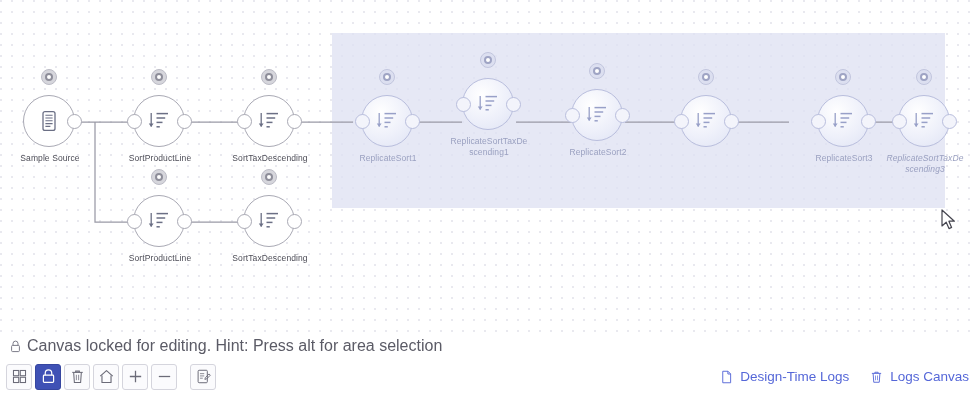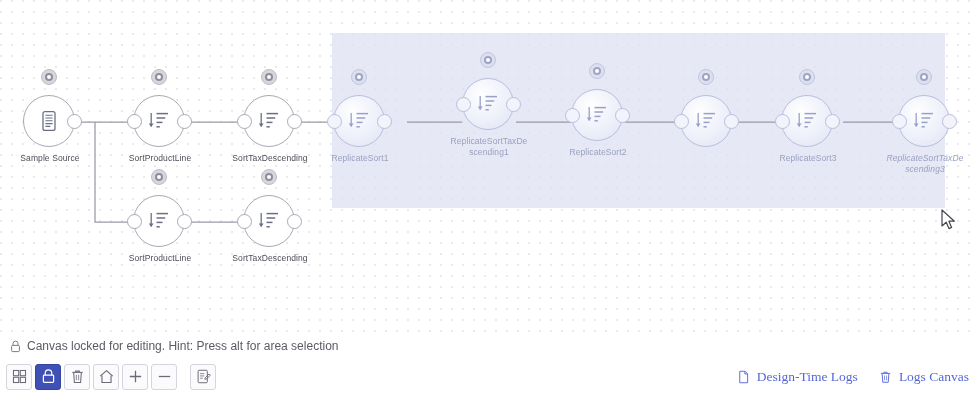--- a/index.html
+++ b/index.html
@@ -288,7 +288,7 @@
             </svg></div>
           <div class="label">SortTaxDescending</div>
         </div>
-        <div class="node sel" style="left: 360px; top: 122px;">
+        <div class="node sel" style="left: 388px; top: 122px;">
           <div class="badge"></div>
           <div class="body"></div>
           <div class="port in"></div>

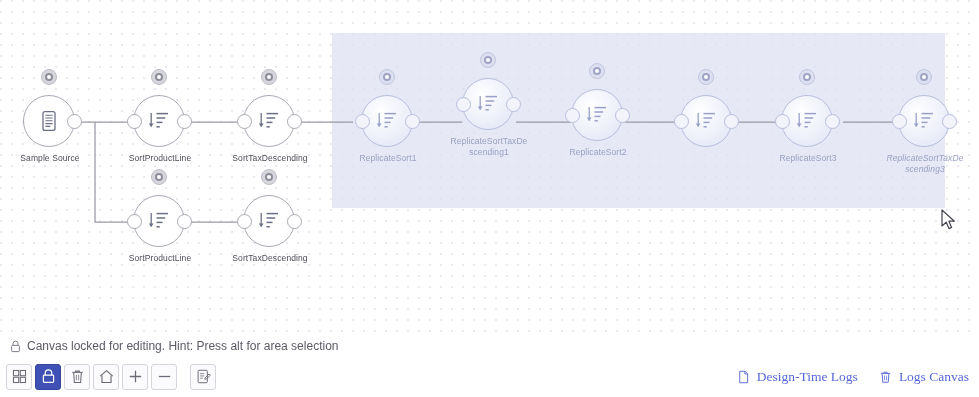--- a/index.html
+++ b/index.html
@@ -347,7 +347,7 @@
               <path d="M9.5 17.8 H12.8" stroke="#98a0c8" stroke-width="1.5"></path>
             </svg></div>
         </div>
-        <div class="node sel" style="left: 808px; top: 122px;">
+        <div class="node sel" style="left: 844px; top: 122px;">
           <div class="badge"></div>
           <div class="body"></div>
           <div class="port in"></div>

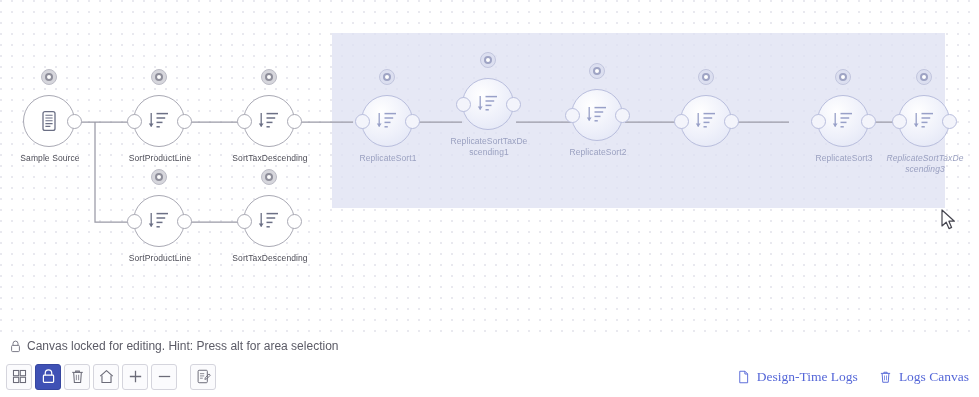--- a/index.html
+++ b/index.html
@@ -141,7 +141,7 @@
     gap: 6px;
     padding-left: 10px;
     box-sizing: border-box;
-    font-size: 12px;
+    font-size: 16px;
     color: #5b5b66;
   }
   #statusbar .lock-mini { flex: 0 0 auto; display: block; }

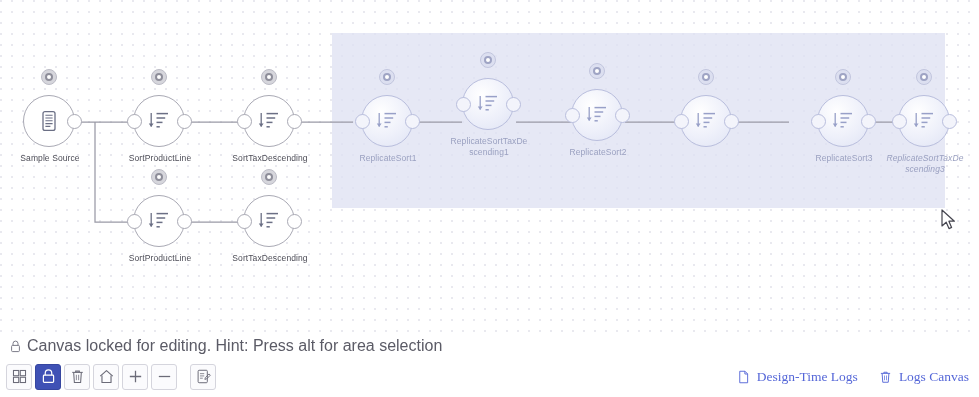--- a/index.html
+++ b/index.html
@@ -188,7 +188,7 @@
     background: none;
     border: none;
     padding: 0;
-    font-family: Liberation Serif, serif;
+    font-family: Liberation Sans, sans-serif;
     text-align: right;
   }
 

